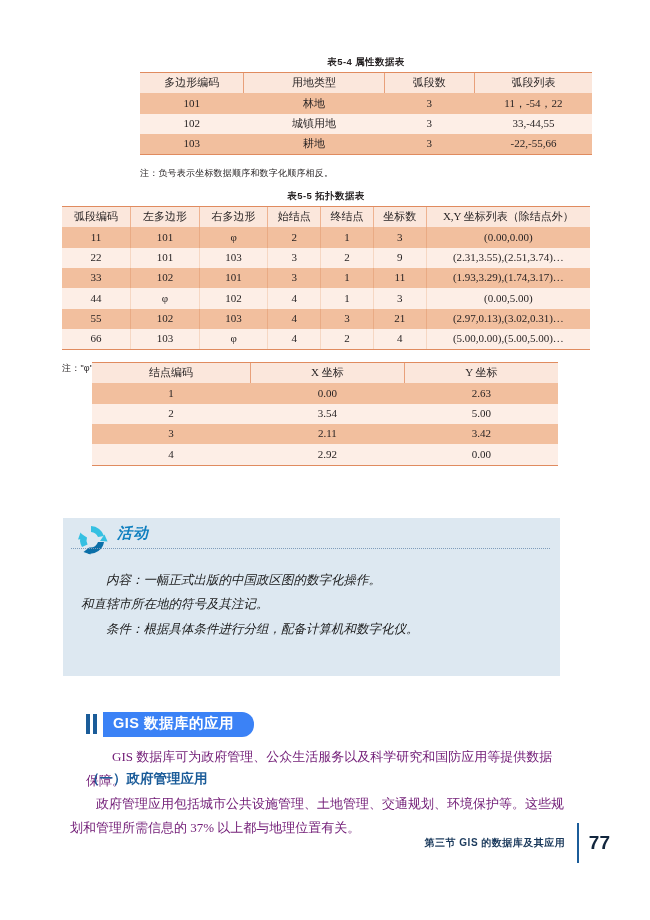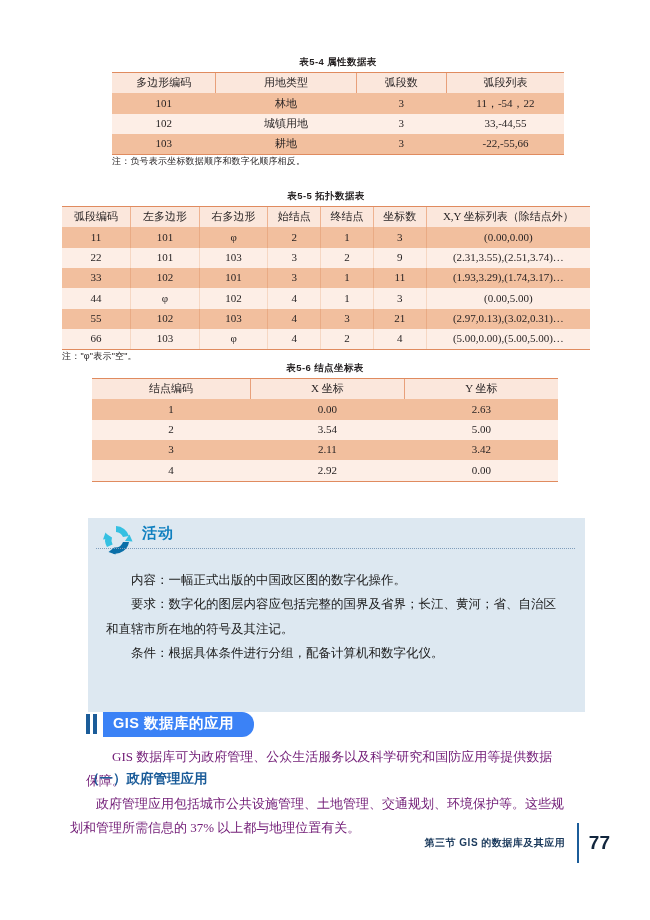--- a/index.html
+++ b/index.html
@@ -221,7 +221,7 @@
 
 <div class="page">
 
-  <div class="table-block" style="left:88px; top:56px; width:452px;padding-left:24px;">
+  <div class="table-block" style="left:116px; top:56px; width:452px;padding-left:24px;">
     <div class="table-caption">表5-4  属性数据表</div>
     <table class="data">
       <colgroup>

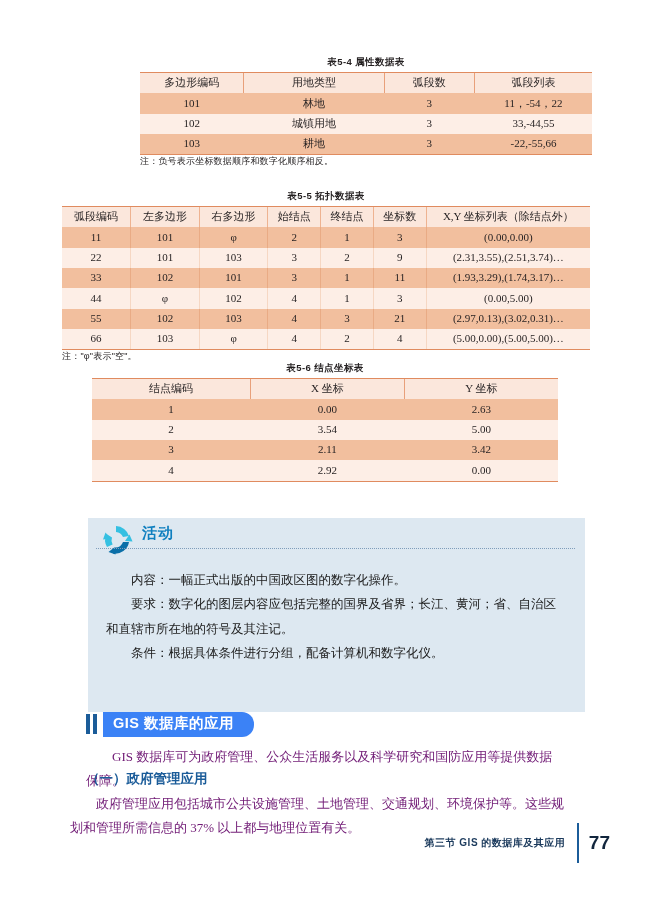--- a/index.html
+++ b/index.html
@@ -77,7 +77,7 @@
   .table-note {
     font-size: 9px;
     color: #231f20;
-    margin-top: 0;
+    margin-top: 12px;
     font-family: "Liberation Sans", sans-serif;
     letter-spacing: 0.2px;
   }

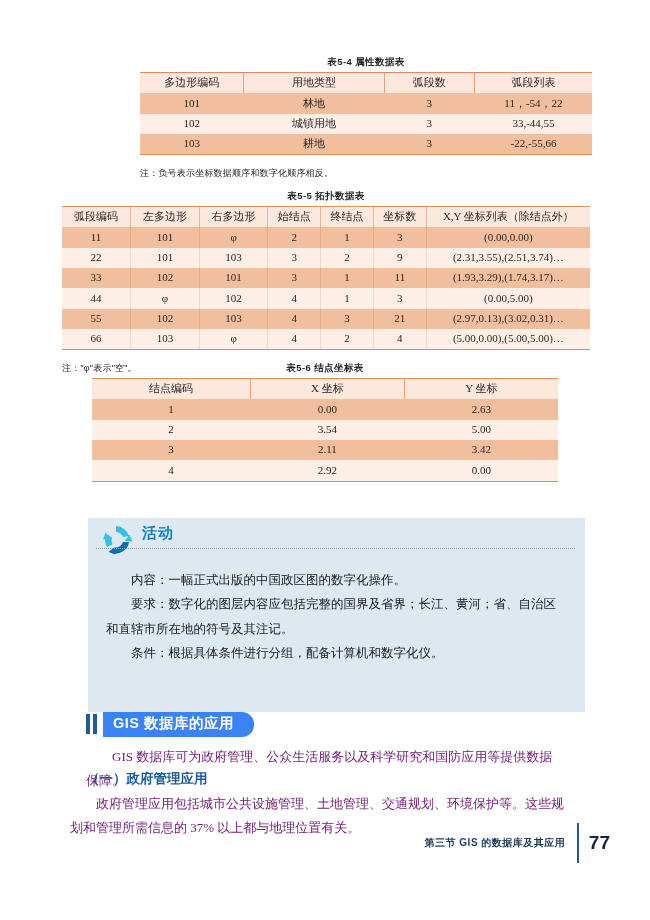--- a/index.html
+++ b/index.html
@@ -346,7 +346,6 @@
   </div>
 
   <div class="table-block" style="left:92px; top:362px; width:466px;">
-    <div class="table-caption">表5-6  结点坐标表</div>
     <table class="data">
       <colgroup>
         <col style="width:34%">

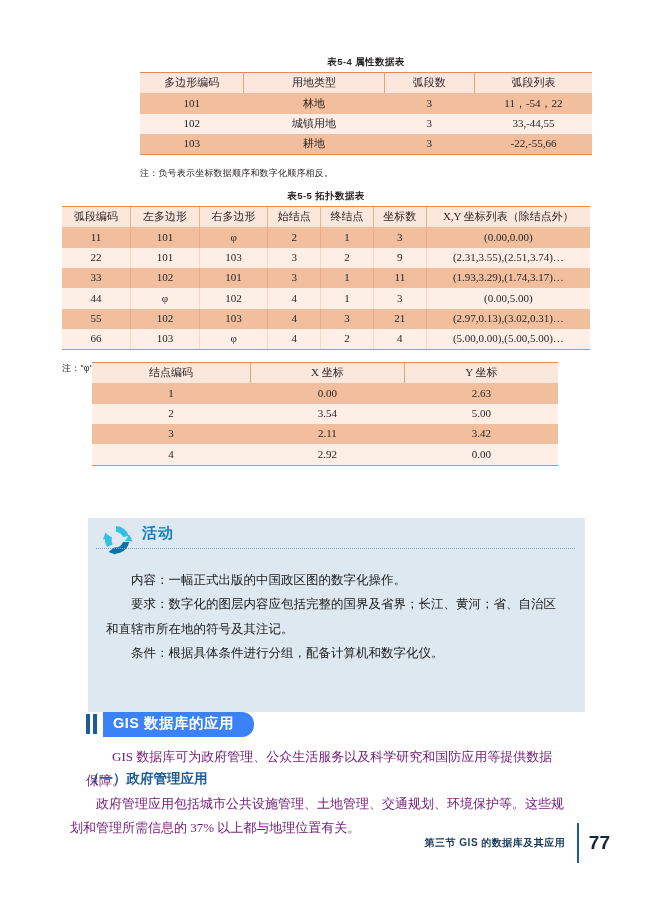--- a/index.html
+++ b/index.html
@@ -384,7 +384,7 @@
     </table>
   </div>
 
-  <div class="activity-box" style="left:88px; top:518px; width:497px; height:194px;">
+  <div class="activity-box" style="left:63px; top:518px; width:497px; height:158px;font-style:italic;">
     <div class="activity-head">
       <div class="activity-icon">
         <svg viewBox="0 0 40 40" width="40" height="40" aria-hidden="true">

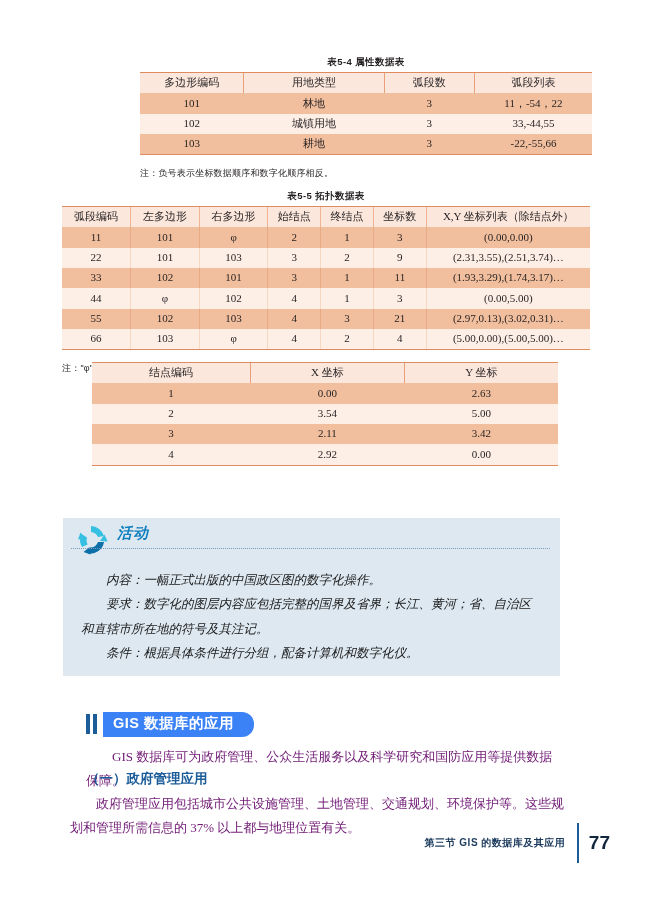--- a/index.html
+++ b/index.html
@@ -401,7 +401,6 @@
     </div>
     <div class="activity-body">
       <p>内容：一幅正式出版的中国政区图的数字化操作。</p>
-      <p>要求：数字化的图层内容应包括完整的国界及省界；长江、黄河；省、自治区</p>
       <p class="cont">和直辖市所在地的符号及其注记。</p>
       <p>条件：根据具体条件进行分组，配备计算机和数字化仪。</p>
     </div>

